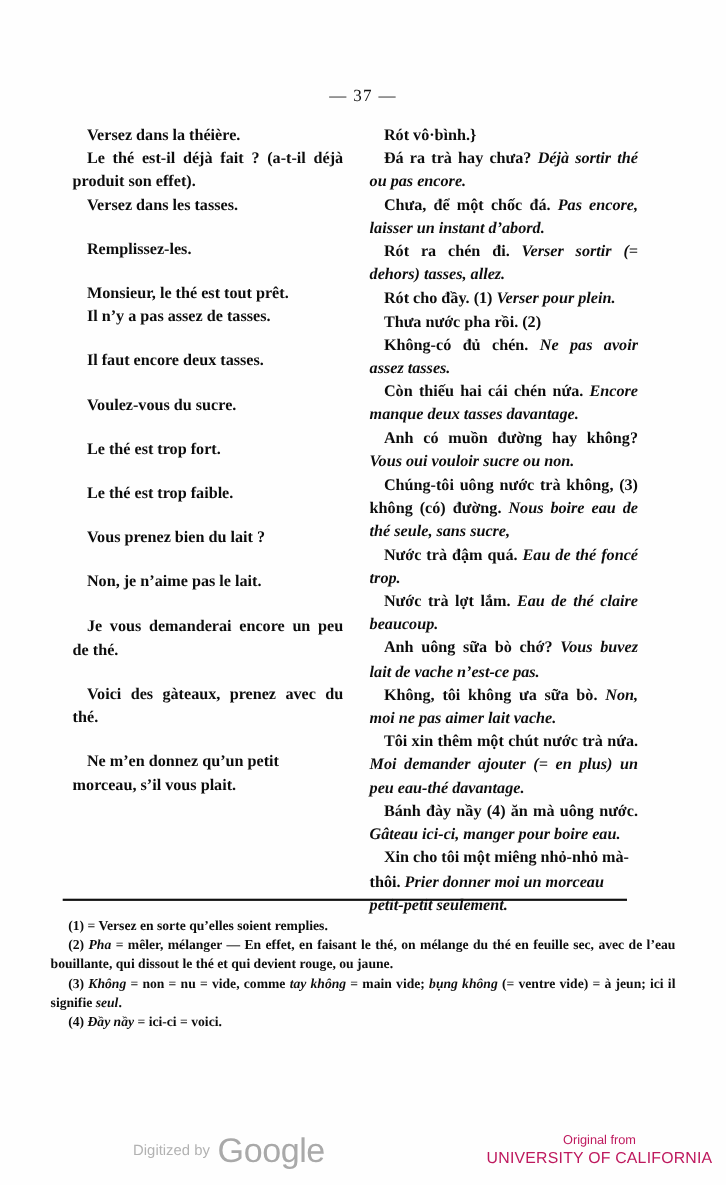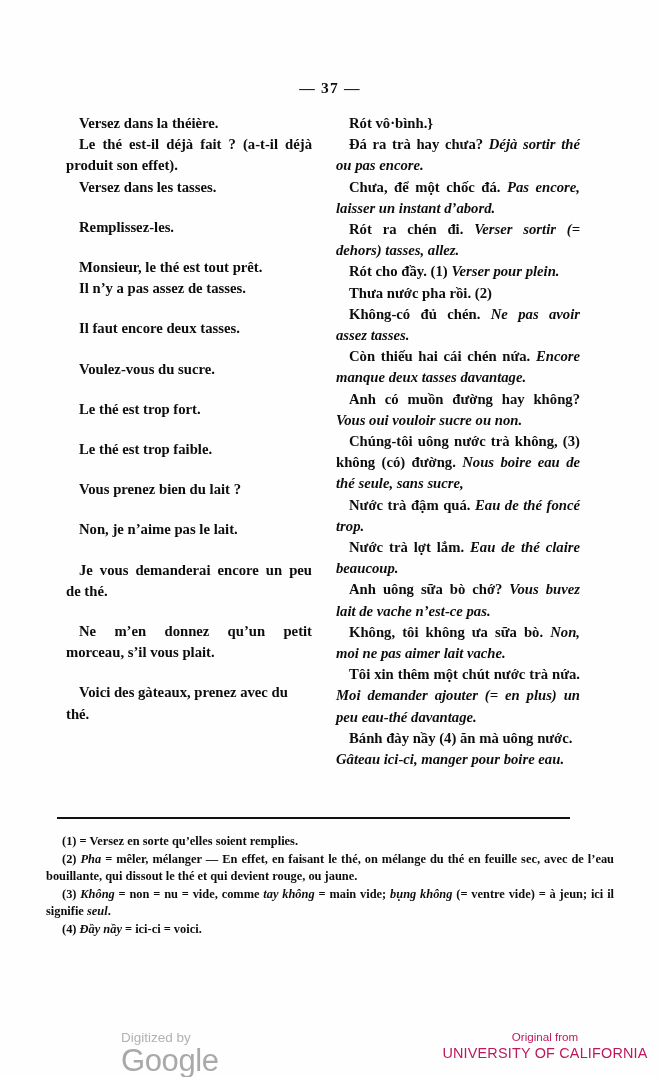--- a/index.html
+++ b/index.html
@@ -31,7 +31,7 @@
     width: 660px;
     text-align: center;
     font-size: 15.5px;
-    font-weight: 700;
+    font-weight: 400;
     letter-spacing: 1.2px;
     font-family: "Liberation Serif", serif;
   }

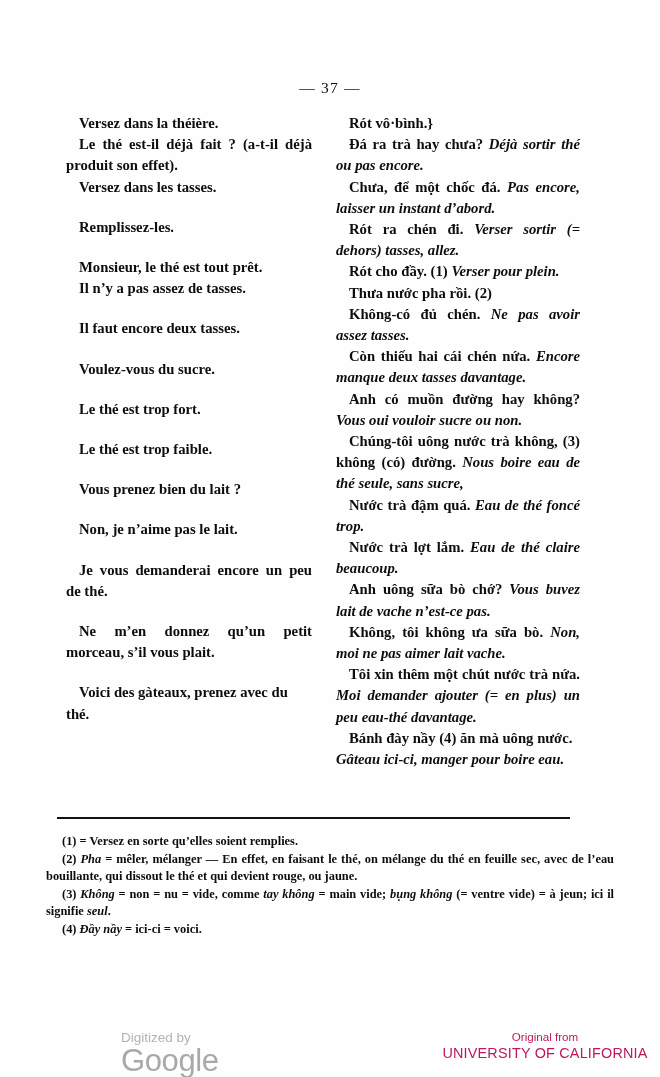--- a/index.html
+++ b/index.html
@@ -157,8 +157,8 @@
       <p class="entry gap-l">Vous prenez bien du lait ?</p>
       <p class="entry gap-l">Non, je n’aime pas le lait.</p>
       <p class="entry gap-l">Je vous demanderai encore un peu de thé.</p>
+      <p class="entry gap-l">Voici des gàteaux, prenez avec du thé.</p>
       <p class="entry gap-l">Ne m’en donnez qu’un petit morceau, s’il vous plait.</p>
-      <p class="entry gap-l">Voici des gàteaux, prenez avec du thé.</p>
     </div>
 
     <div class="col" id="col-right">

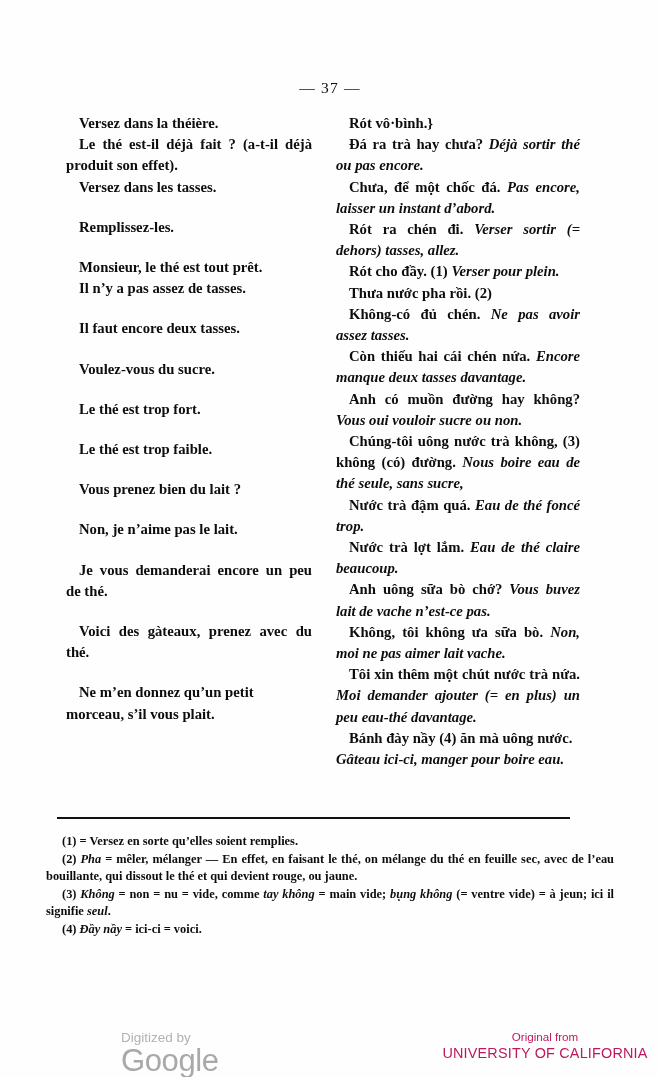--- a/index.html
+++ b/index.html
@@ -178,6 +178,7 @@
       <p class="entry gap-0"><span class="viet">Không, tôi không ưa sữa bò. </span><span class="gloss">Non, moi ne pas aimer lait vache.</span></p>
       <p class="entry gap-0"><span class="viet">Tôi xin thêm một chút nước trà nứa. </span><span class="gloss">Moi demander ajouter (= en plus) un peu eau-thé davantage.</span></p>
       <p class="entry gap-0"><span class="viet">Bánh đày nầy (4) ăn mà uông nước. </span><span class="gloss">Gâteau ici-ci, manger pour boire eau.</span></p>
+      <p class="entry gap-0"><span class="viet">Xin cho tôi một miêng nhỏ-nhỏ mà-thôi. </span><span class="gloss">Prier donner moi un morceau petit-petit seulement.</span></p>
     </div>
 
   </div>

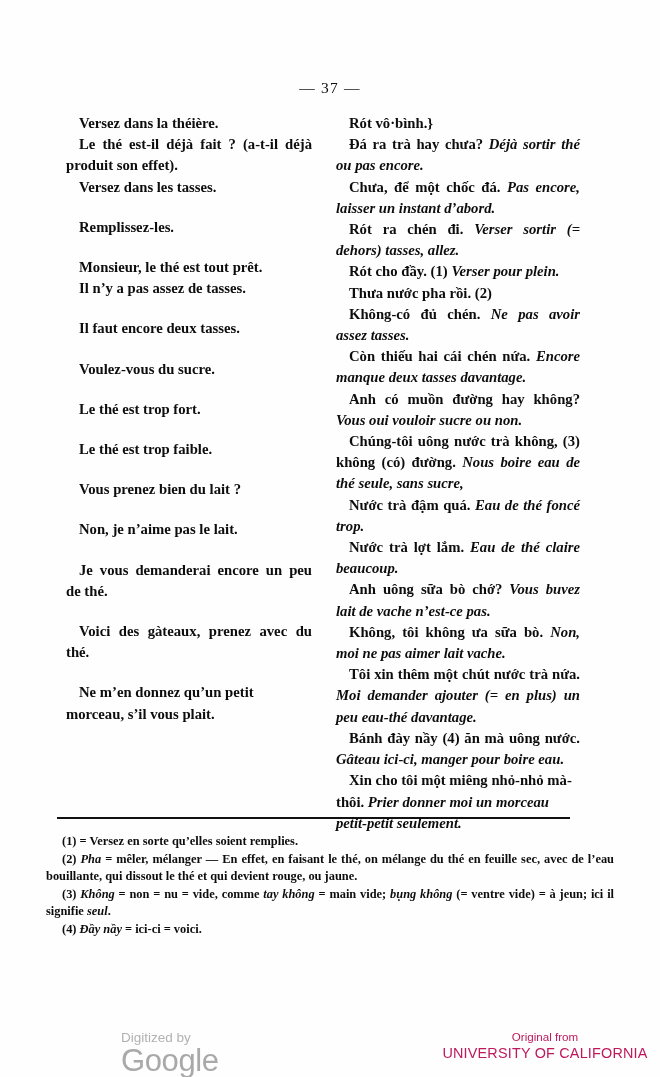--- a/index.html
+++ b/index.html
@@ -105,9 +105,8 @@
     left: 121px;
     top: 1030px;
     display: flex;
-    align-items: flex-start;
+    align-items: center;
     color: #b9b9b9;
-    flex-direction: column;
   }
   #digitized-label {
     font-family: "Liberation Sans", sans-serif;

